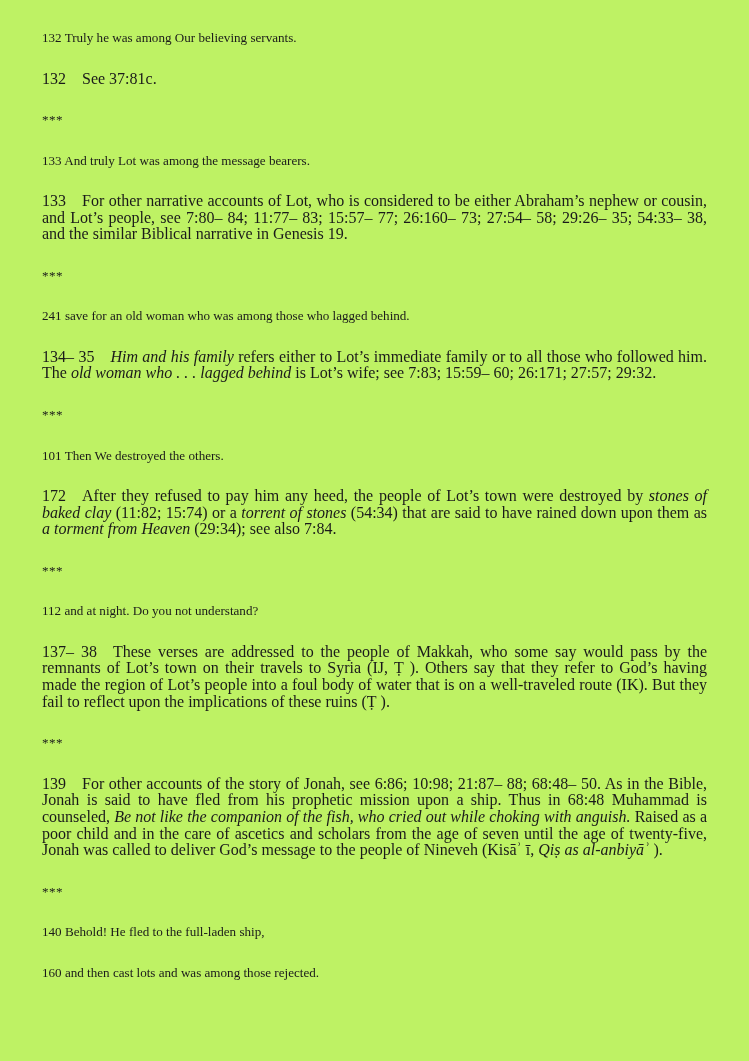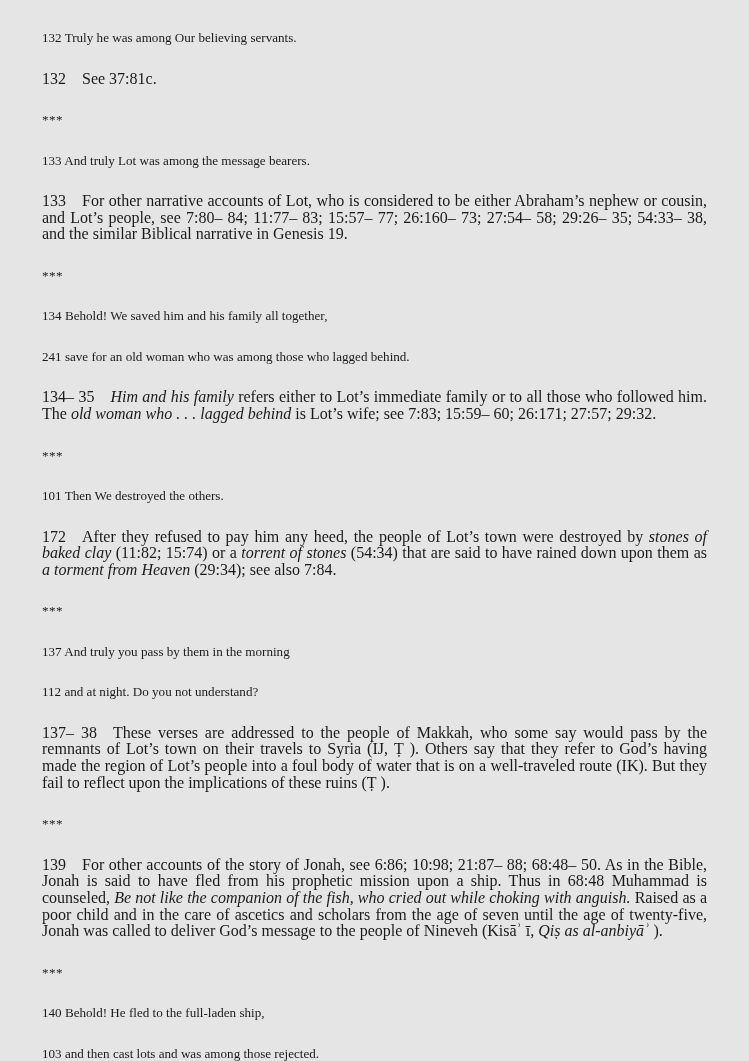--- a/index.html
+++ b/index.html
@@ -18,7 +18,7 @@
     position: relative;
     width: 749px;
     height: 1061px;
-    background: #e5e5e5;
+    background: #bef264;
     box-sizing: border-box;
     padding: 30px 42px 0 42px;
   }

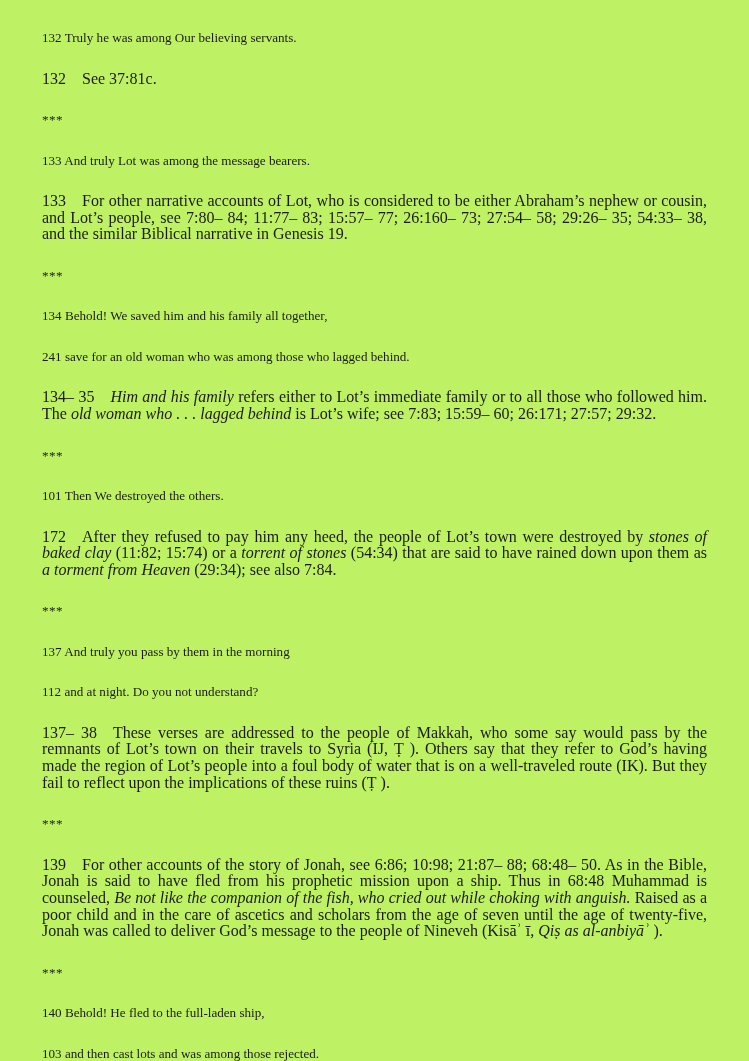--- a/index.html
+++ b/index.html
@@ -69,7 +69,6 @@
       <p class="verse">133 And truly Lot was among the message bearers.</p>
       <p class="commentary"><span class="ref">133</span><span class="gap"></span><span>For other narrative accounts of Lot, who is considered to be either Abraham’s nephew or cousin, and Lot’s people, see 7:80– 84; 11:77– 83; 15:57– 77; 26:160– 73; 27:54– 58; 29:26– 35; 54:33– 38, and the similar Biblical narrative in Genesis 19.</span></p>
       <p class="sep">***</p>
-      <p class="verse">134 Behold! We saved him and his family all together,</p>
       <p class="verse">241 save for an old woman who was among those who lagged behind.</p>
       <p class="commentary"><span class="ref">134– 35</span><span class="gap"></span><i>Him and his family</i><span> refers either to Lot’s immediate family or to all those who followed him. The </span><i>old woman who . . . lagged behind</i><span> is Lot’s wife; see 7:83; 15:59– 60; 26:171; 27:57; 29:32.</span></p>
       <p class="sep">***</p>

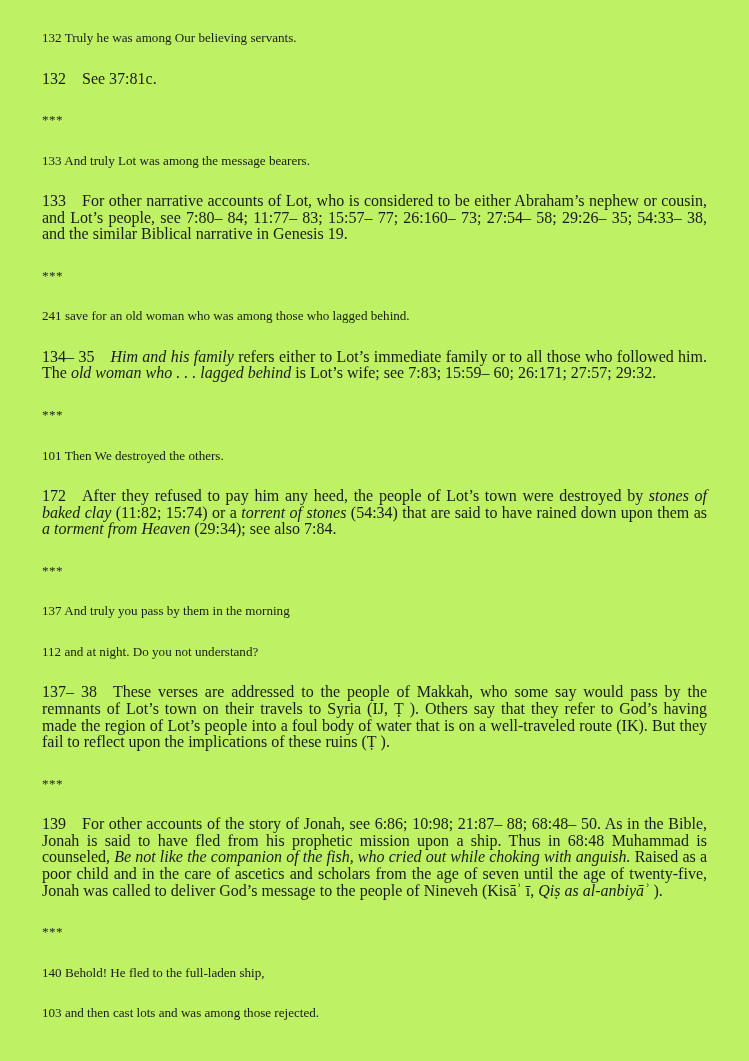--- a/index.html
+++ b/index.html
@@ -75,7 +75,6 @@
       <p class="verse">101 Then We destroyed the others.</p>
       <p class="commentary"><span class="ref">172</span><span class="gap"></span><span>After they refused to pay him any heed, the people of Lot’s town were destroyed by </span><i>stones of baked clay</i><span> (11:82; 15:74) or a </span><i>torrent of stones</i><span> (54:34) that are said to have rained down upon them as </span><i>a torment from Heaven</i><span> (29:34); see also 7:84.</span></p>
       <p class="sep">***</p>
-      <p class="verse">137 And truly you pass by them in the morning</p>
       <p class="verse">112 and at night. Do you not understand?</p>
       <p class="commentary"><span class="ref">137– 38</span><span class="gap"></span><span>These verses are addressed to the people of Makkah, who some say would pass by the remnants of Lot’s town on their travels to Syria (IJ, Ṭ ). Others say that they refer to God’s having made the region of Lot’s people into a foul body of water that is on a well-traveled route (IK). But they fail to reflect upon the implications of these ruins (Ṭ ).</span></p>
       <p class="sep">***</p>

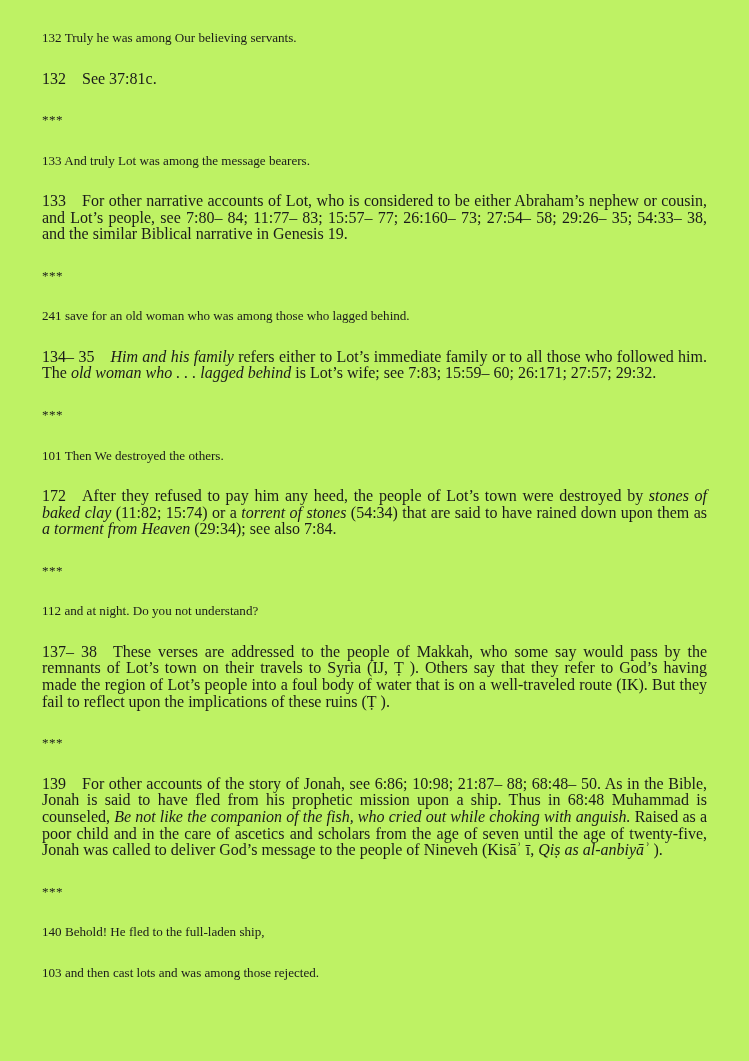--- a/index.html
+++ b/index.html
@@ -81,7 +81,7 @@
       <p class="commentary"><span class="ref">139</span><span class="gap"></span><span>For other accounts of the story of Jonah, see 6:86; 10:98; 21:87– 88; 68:48– 50. As in the Bible, Jonah is said to have fled from his prophetic mission upon a ship. Thus in 68:48 Muhammad is counseled, </span><i>Be not like the companion of the fish, who cried out while choking with anguish.</i><span> Raised as a poor child and in the care of ascetics and scholars from the age of seven until the age of twenty-five, Jonah was called to deliver God’s message to the people of Nineveh (Kisāʾ ī, </span><i>Qiṣ as al-anbiyāʾ</i><span> ).</span></p>
       <p class="sep">***</p>
       <p class="verse">140 Behold! He fled to the full-laden ship,</p>
-      <p class="verse">103 and then cast lots and was among those rejected.</p>
+      <p class="verse">160 and then cast lots and was among those rejected.</p>
     </div>
 </div>
 

